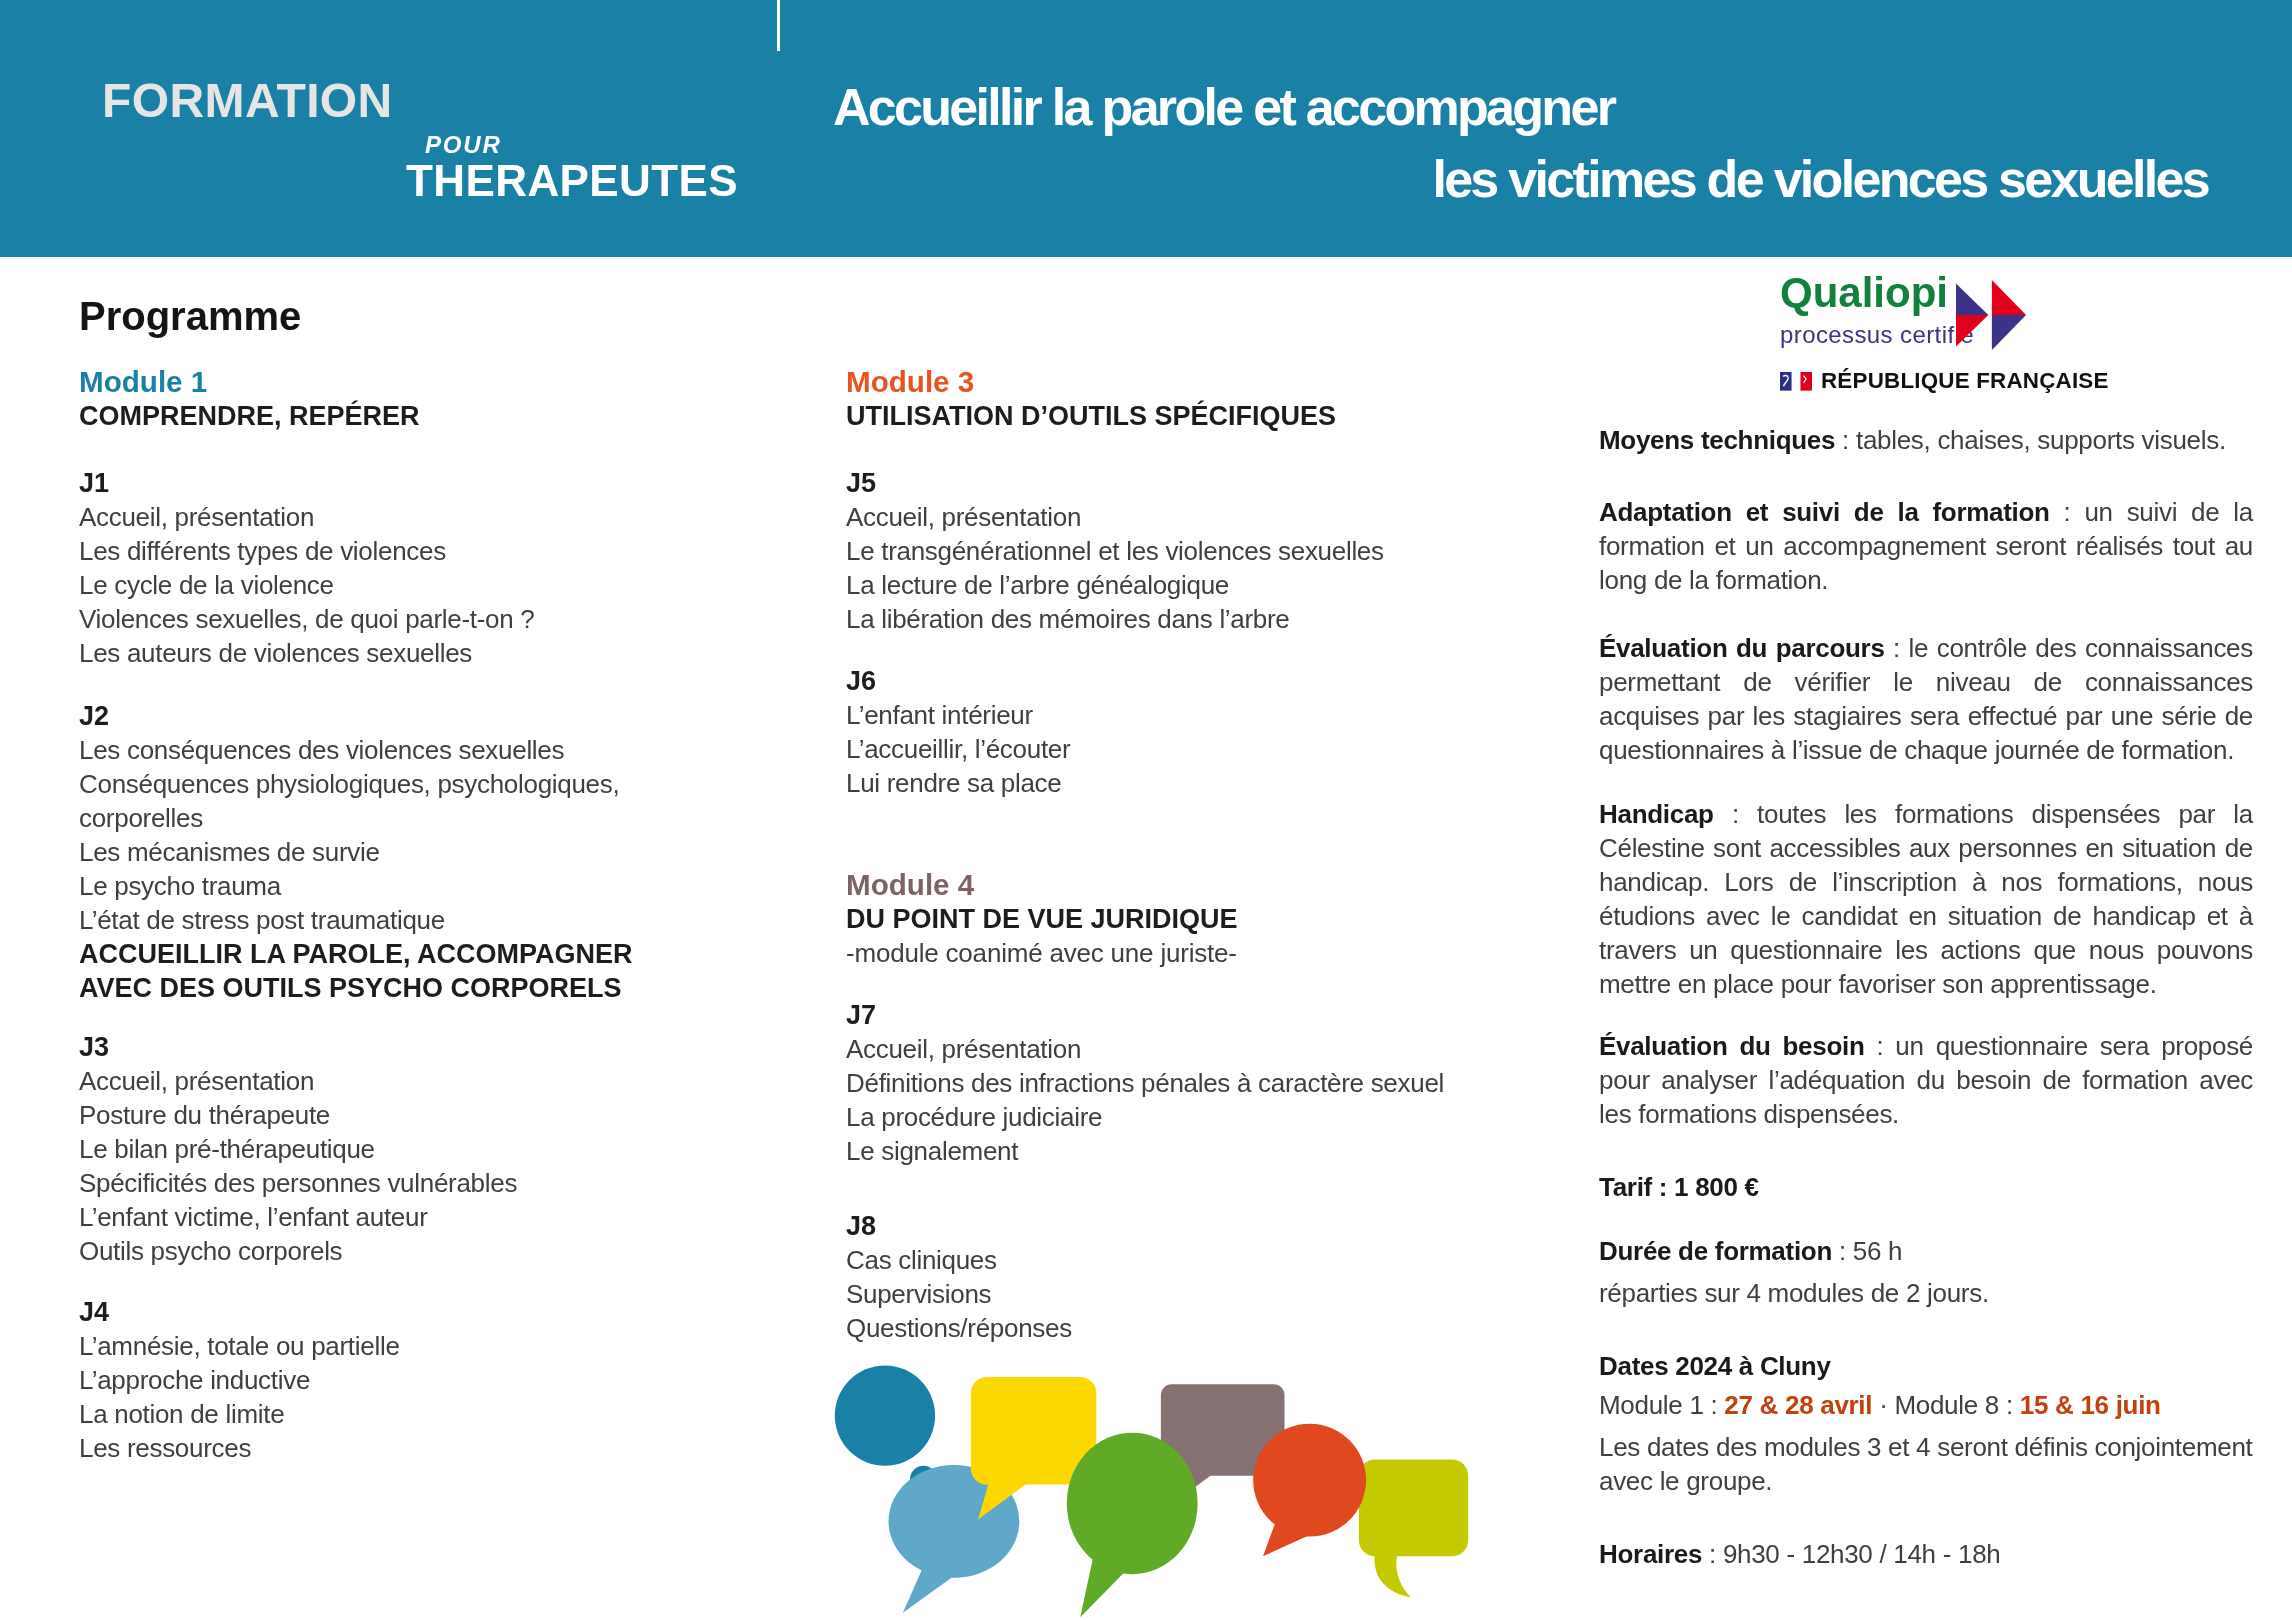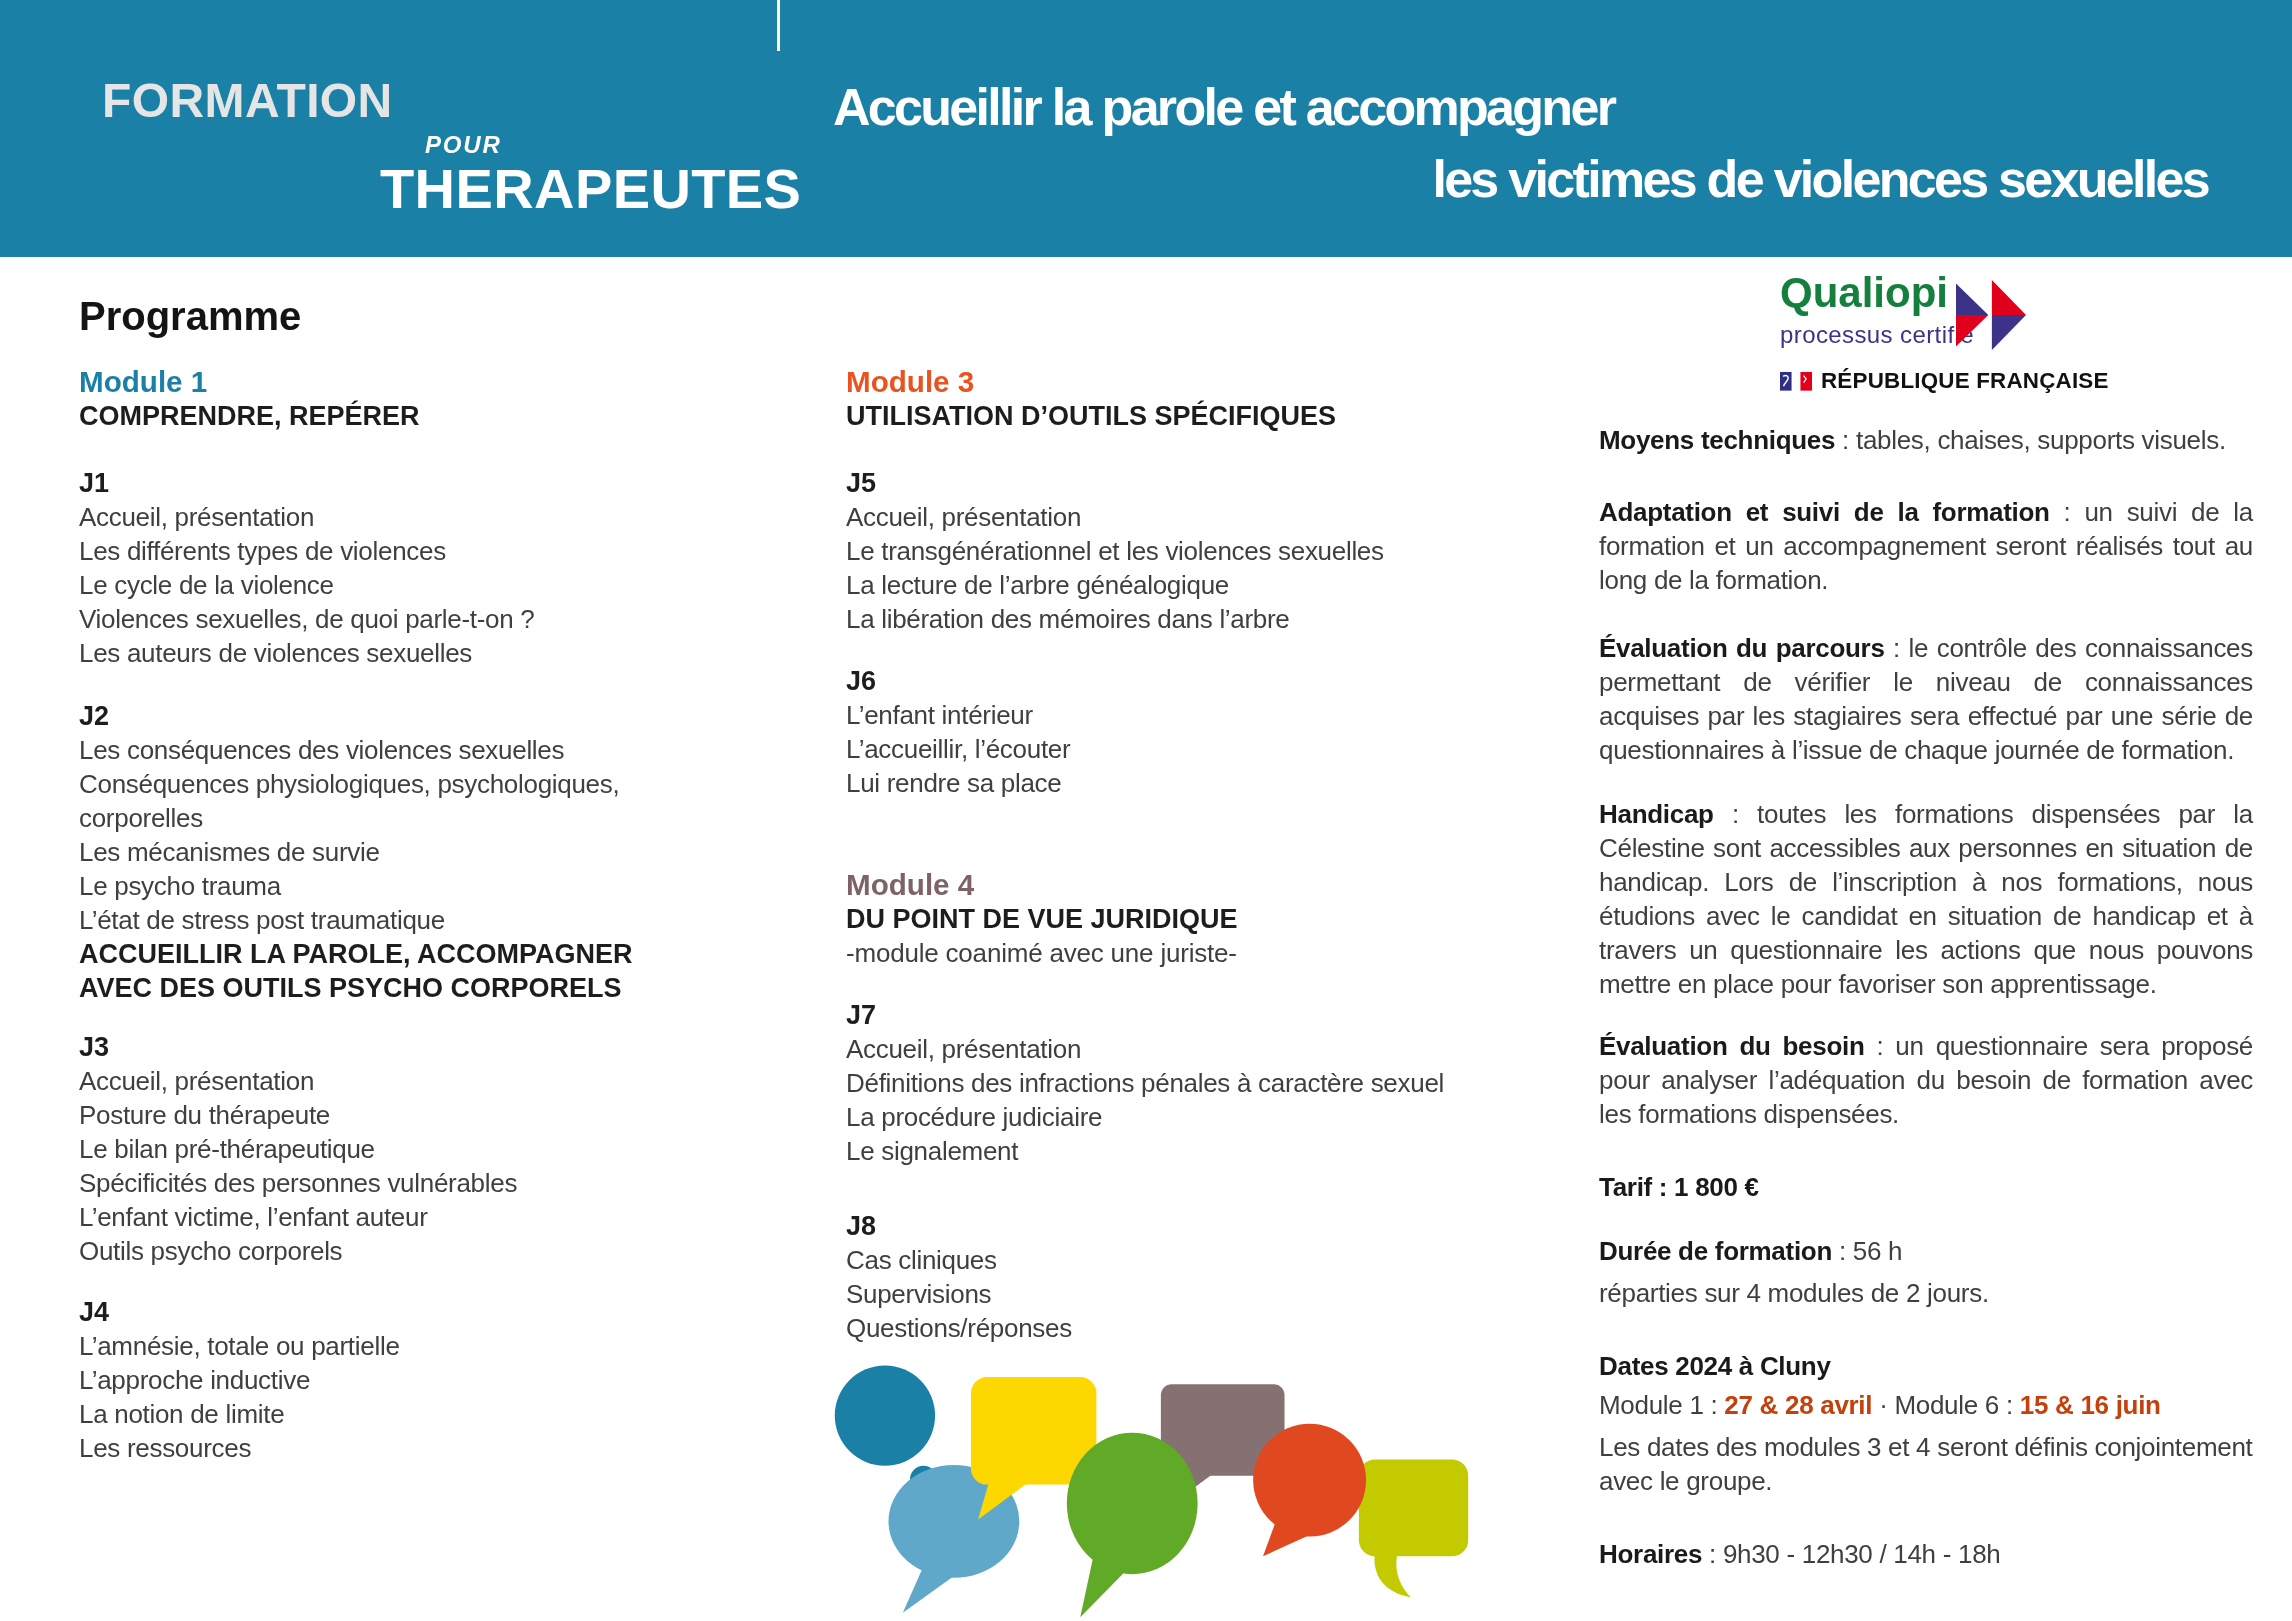--- a/index.html
+++ b/index.html
@@ -12,7 +12,7 @@
   .tick   { position:absolute; left:777px; top:0; width:2.7px; height:51px; background:#ffffff; }
   .brand-1 { position:absolute; left:102px; top:73px;  font-size:48px; font-weight:700; color:#e5e5e5; letter-spacing:0.4px; }
   .brand-2 { position:absolute; left:425px; top:131px; font-size:24px; font-weight:700; font-style:italic; color:#fff; letter-spacing:1.8px; }
-  .brand-3 { position:absolute; left:380px; top:156px; font-size:56px; font-weight:700; color:#fff; letter-spacing:0.4px; }
+  .brand-3 { position:absolute; left:406px; top:156px; font-size:44px; font-weight:700; color:#fff; letter-spacing:0.4px; }
   .title-1 { position:absolute; left:833px; top:77px;  font-size:52px; font-weight:700; color:#fff; letter-spacing:-2.7px; }
   .title-2 { position:absolute; right:85px; top:149px; font-size:52px; font-weight:700; color:#fff; letter-spacing:-2.7px; }
 

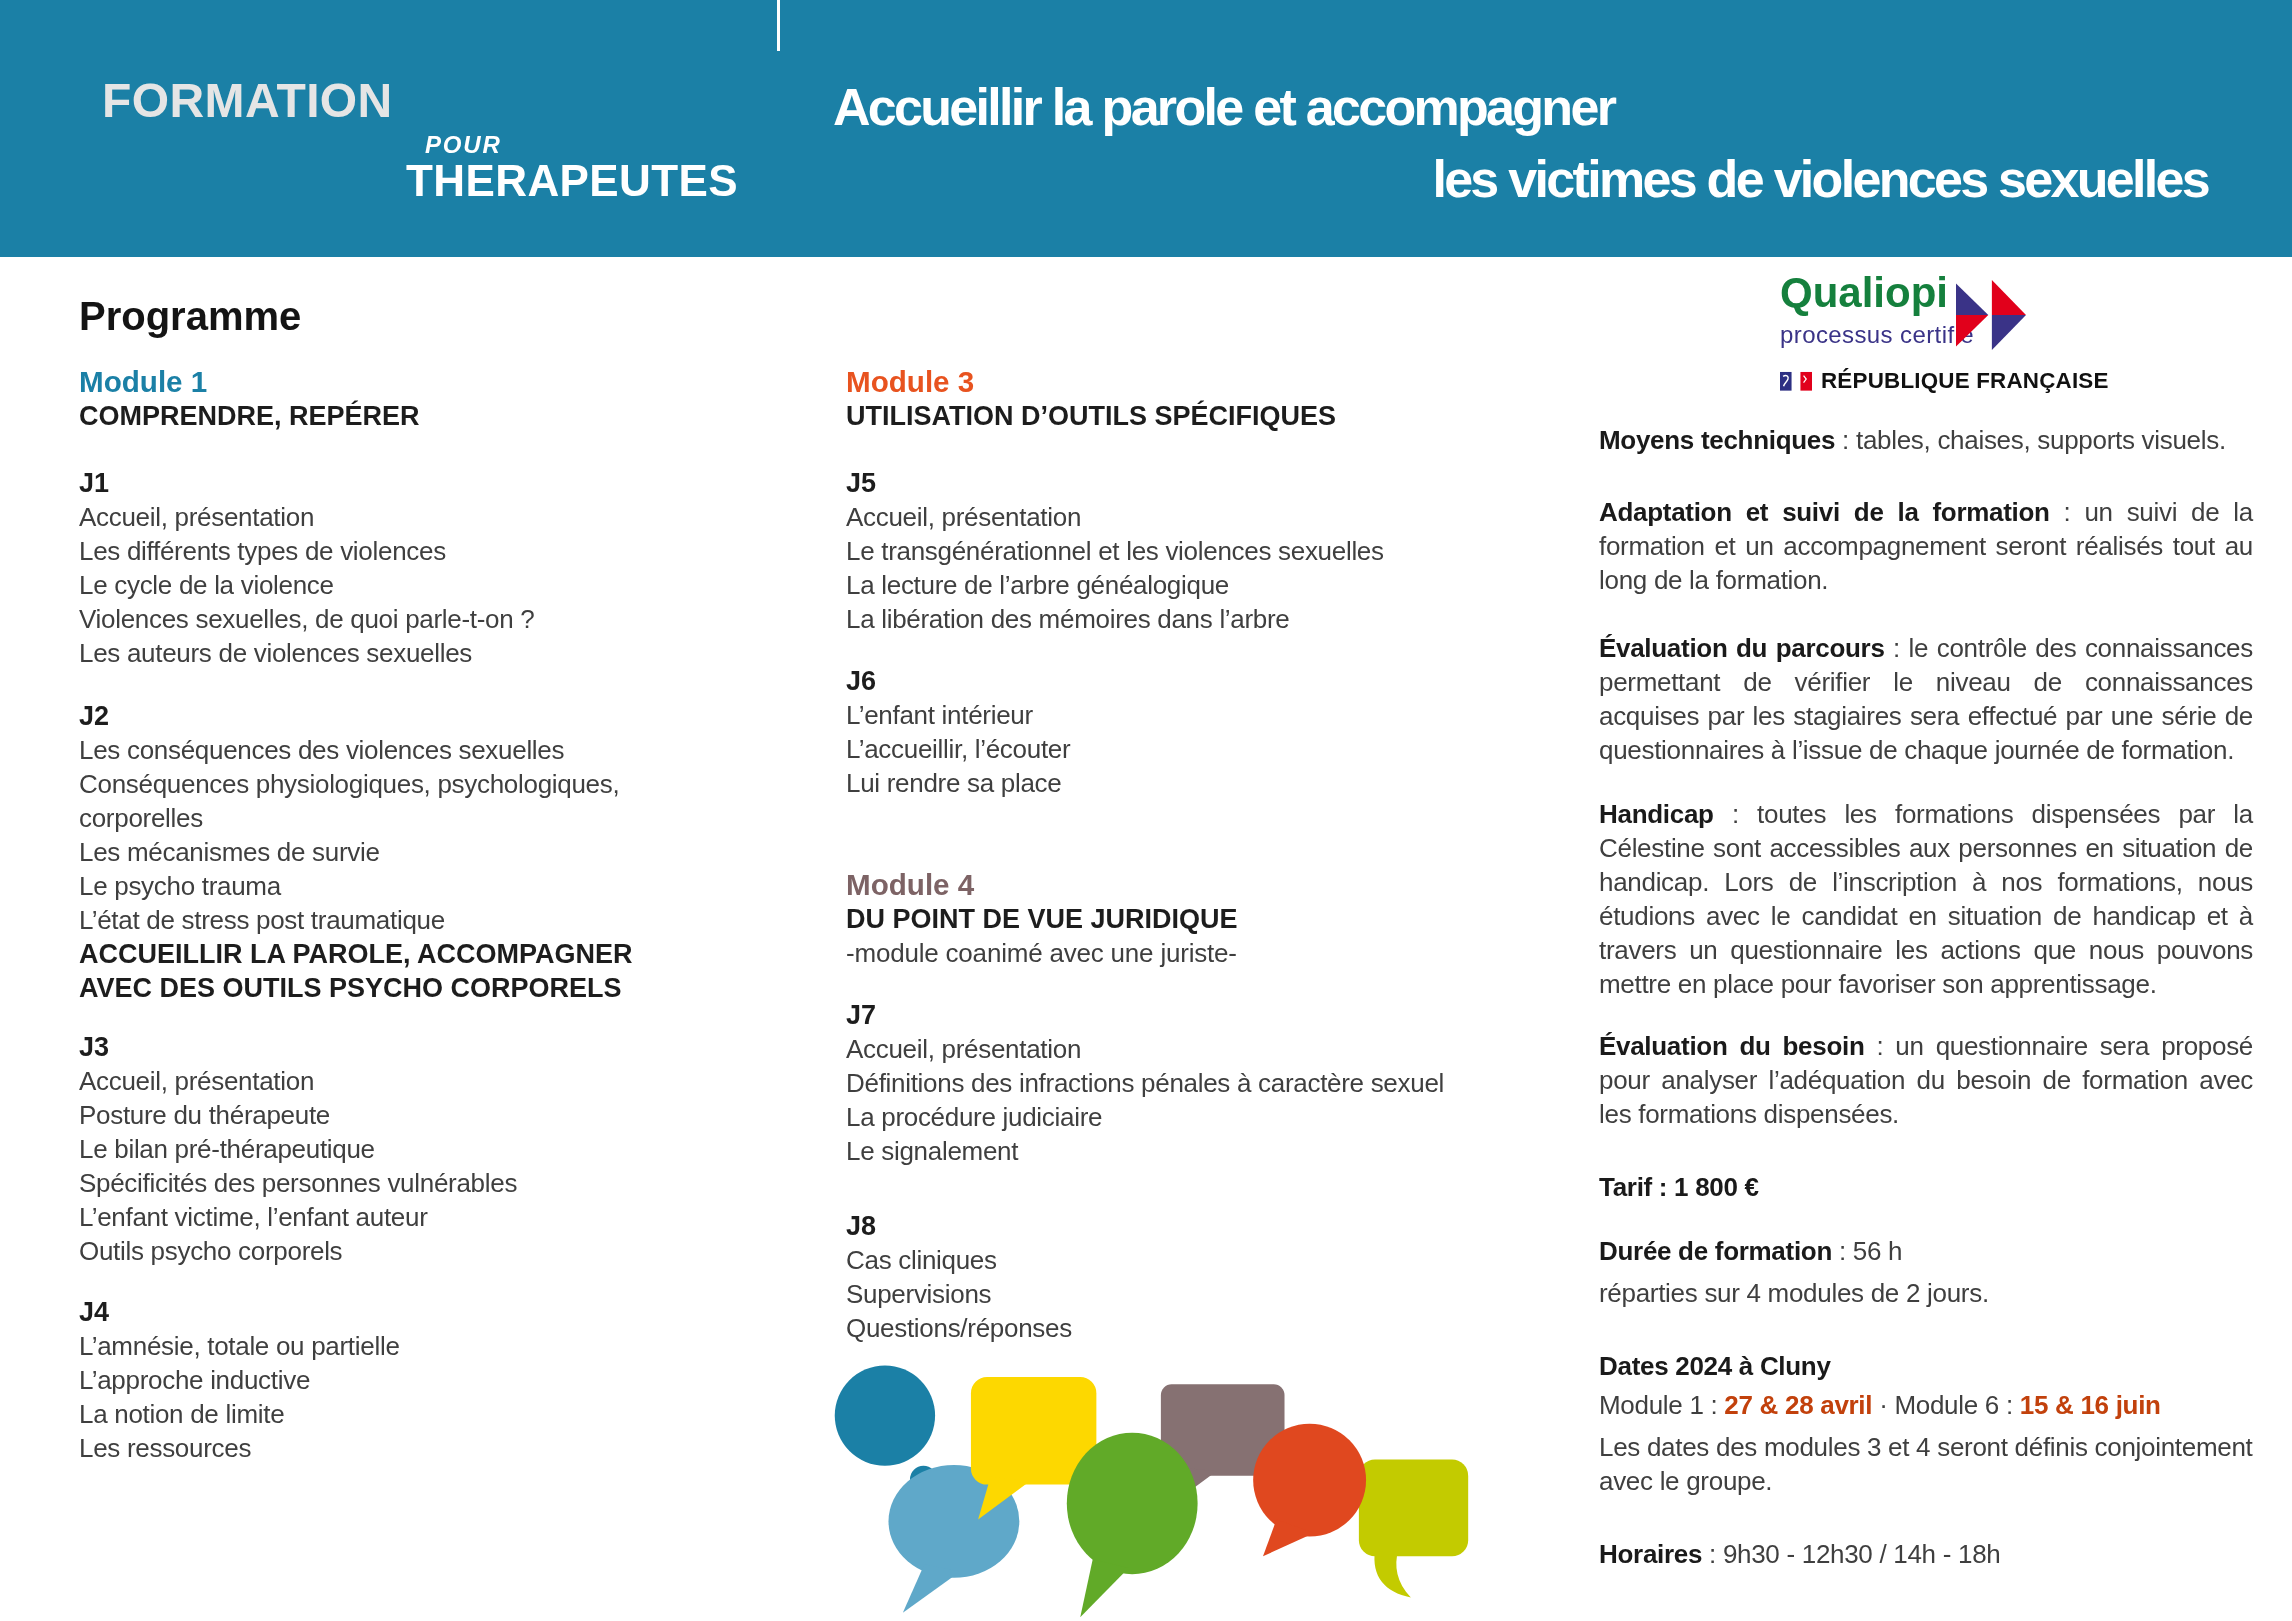--- a/index.html
+++ b/index.html
@@ -197,7 +197,7 @@
       <span class="lead">Dates 2024 à Cluny</span>
     </p>
     <p style="margin-top:5.4px">
-      <span>Module 1 : </span><span class="bold">27 &amp; 28 avril</span><span>  · Module 6 : </span><span class="bold">15 &amp; 16 juin</span>
+      <span>Module 1 : </span><span class="bold">27 &amp; 28 avril</span><span>  · Module 8 : </span><span class="bold">15 &amp; 16 juin</span>
     </p>
     <p style="margin-top:8px">Les dates des modules 3 et 4 seront définis conjointement avec le groupe.</p>
 

